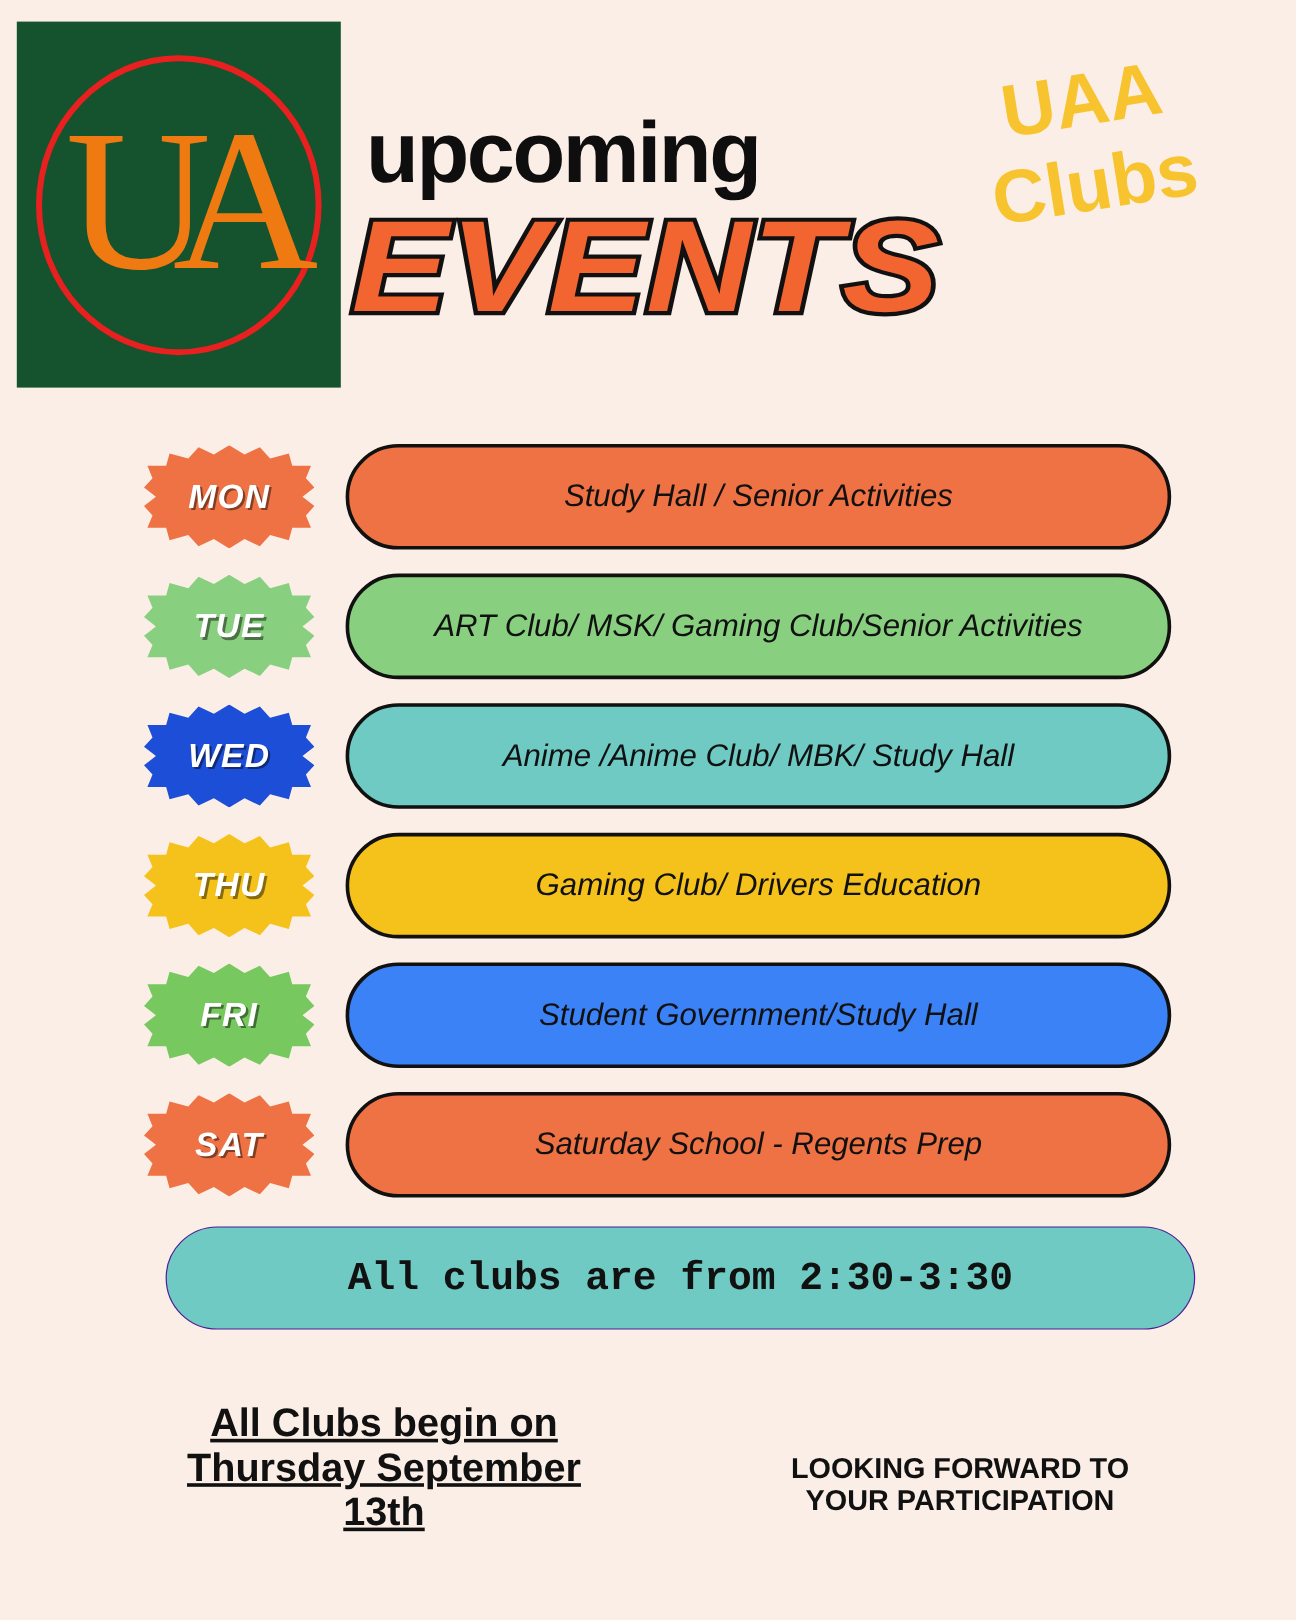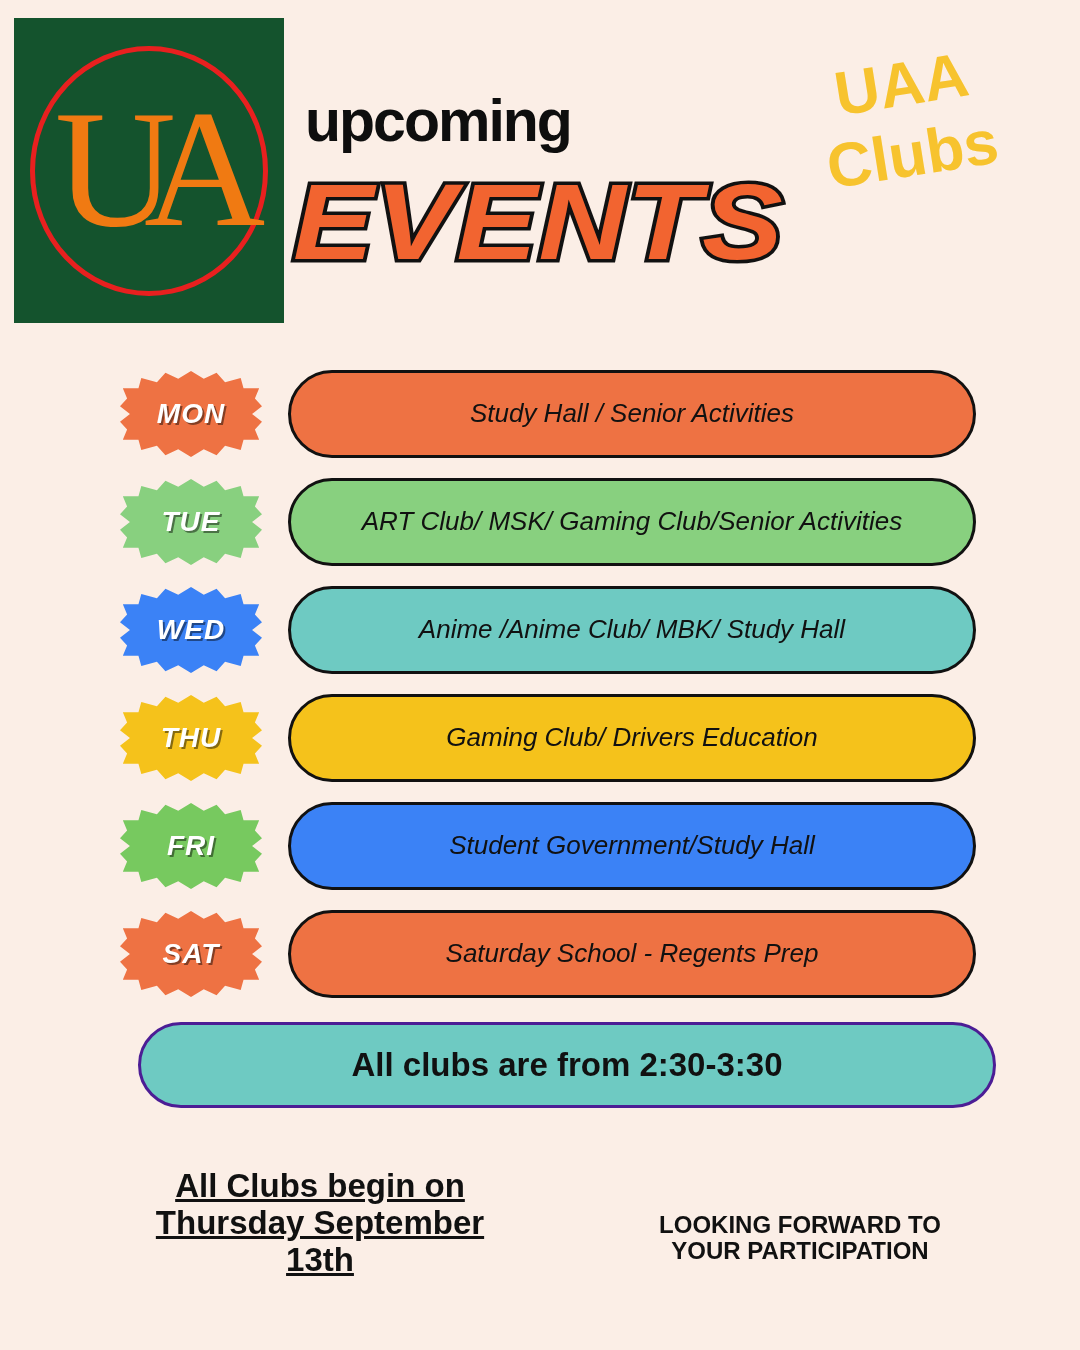--- a/index.html
+++ b/index.html
@@ -54,7 +54,7 @@
     position: absolute;
     left: 305px;
     top: 92px;
-    font-size: 59px;
+    font-size: 72px;
     font-weight: bold;
     color: #0e0e0e;
     letter-spacing: -2px;

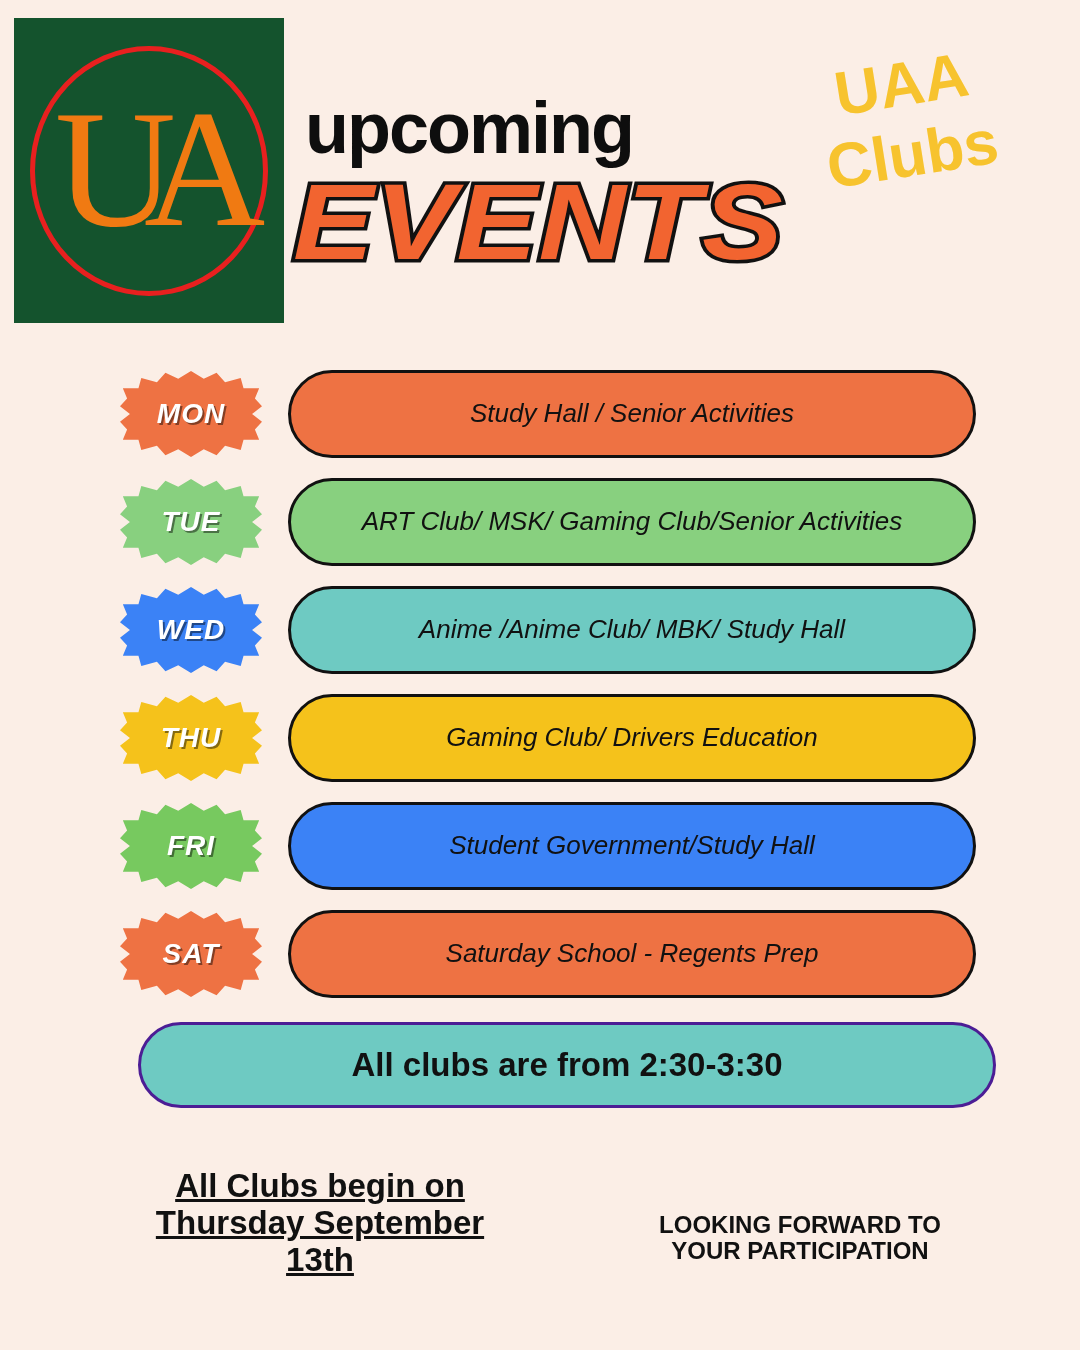--- a/index.html
+++ b/index.html
@@ -226,7 +226,7 @@
   </div>
 
   <div class="row">
-    <div class="badge" style="background:#3b82f6;">
+    <div class="badge" style="background:#1d4ed8;">
       <span class="badge-inner">WED</span>
     </div>
     <div class="pill" style="background:#6ecac2;">

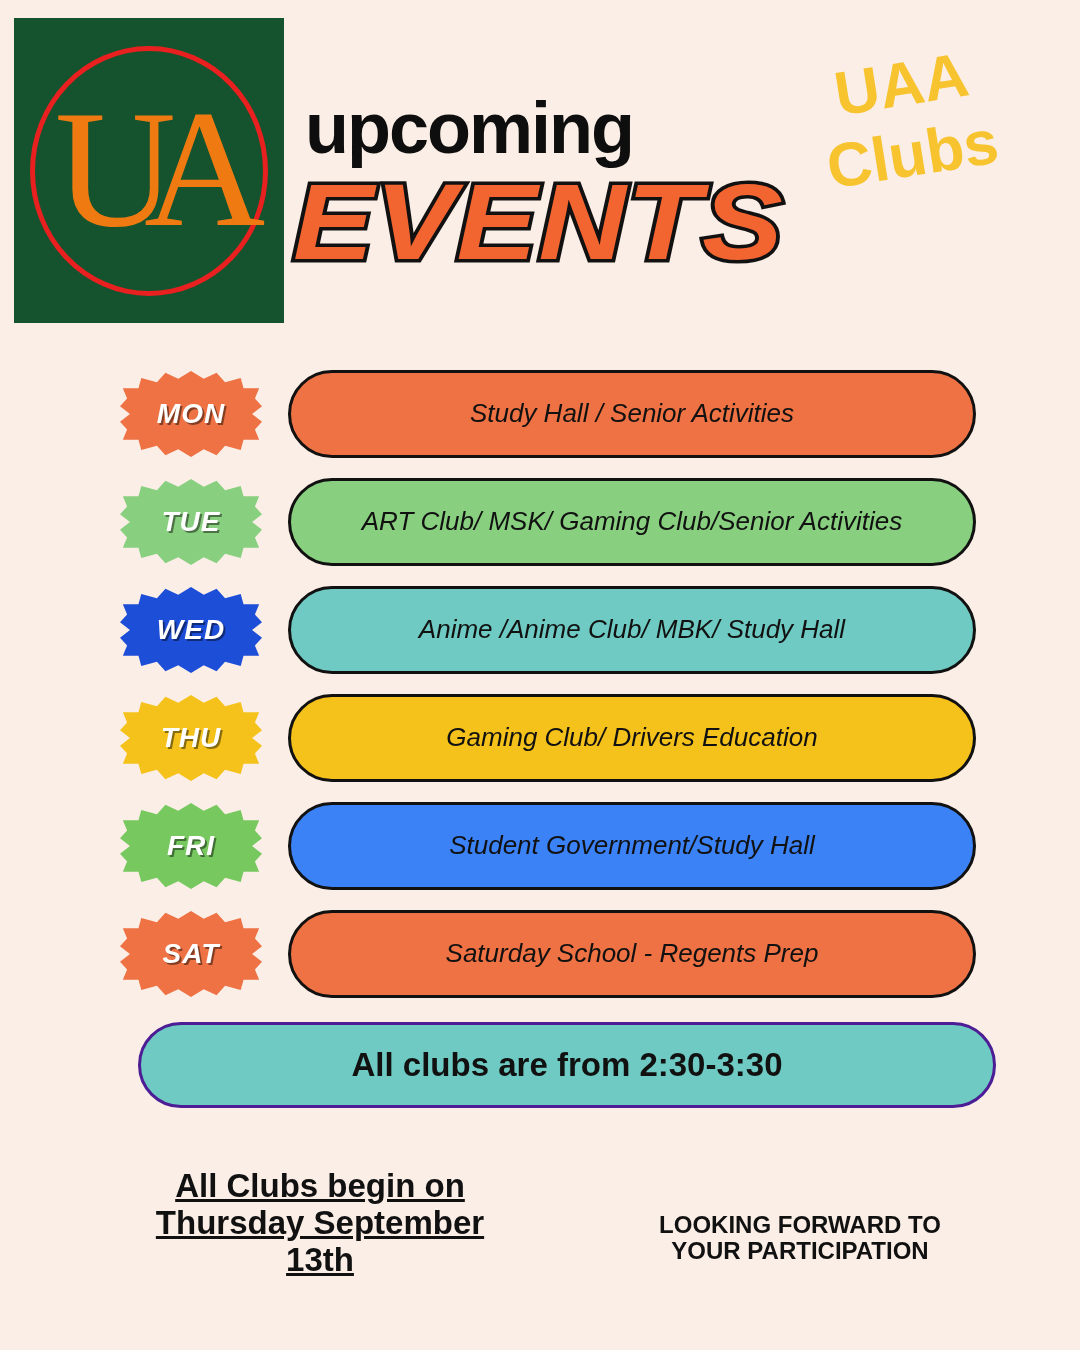--- a/index.html
+++ b/index.html
@@ -157,7 +157,7 @@
     height: 86px;
     border-radius: 43px;
     background: #6ecac2;
-    border: 3px solid #4c1d95;
+    border: 1px solid #4c1d95;
     box-sizing: border-box;
     display: flex;
     align-items: center;
@@ -165,6 +165,7 @@
     color: #111;
     font-size: 33px;
     font-weight: bold;
+    font-family: Liberation Mono, monospace;
   }
 
   

